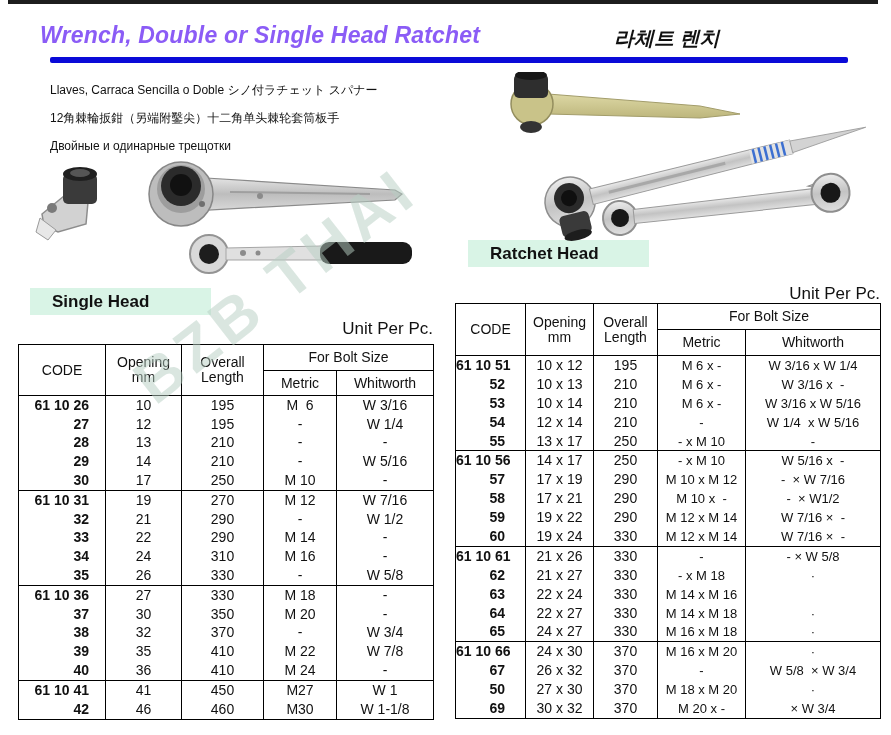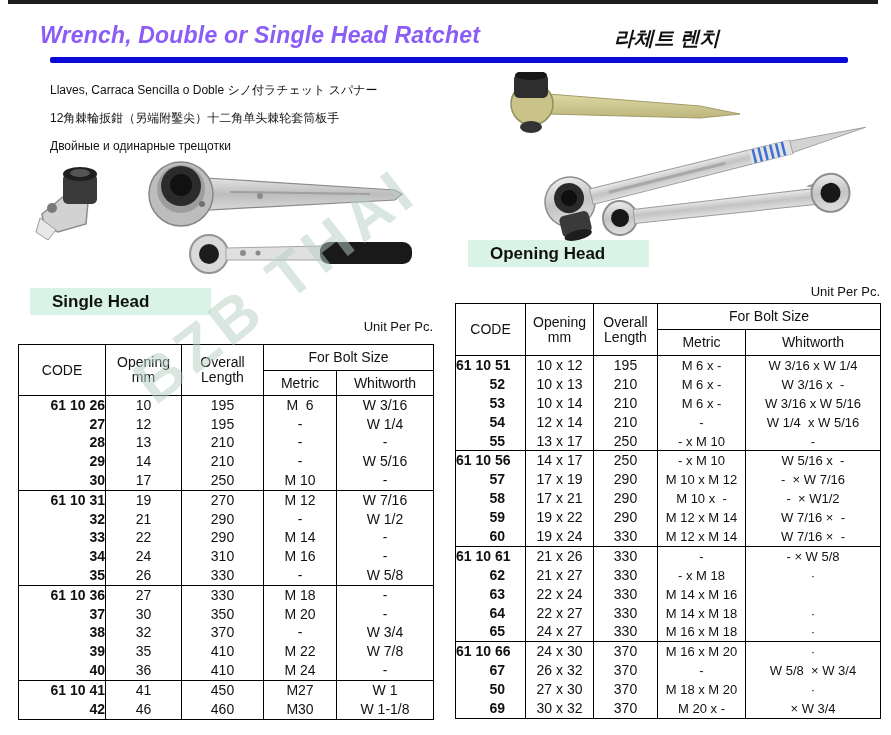--- a/index.html
+++ b/index.html
@@ -185,7 +185,7 @@
   <div id="label-single" class="section-label" style="background-color: rgb(217, 244, 230);">Single Head</div>
   <div id="unit-single" class="unit-note">Unit Per Pc.</div>
 
-  <div id="label-double" class="section-label" style="background-color: rgb(217, 244, 230);">Opening Head</div>
+  <div id="label-double" class="section-label" style="background-color: rgb(217, 244, 230);">Ratchet Head</div>
   <div id="unit-double" class="unit-note">Unit Per Pc.</div>
 
   <table id="table-single" class="data-table">

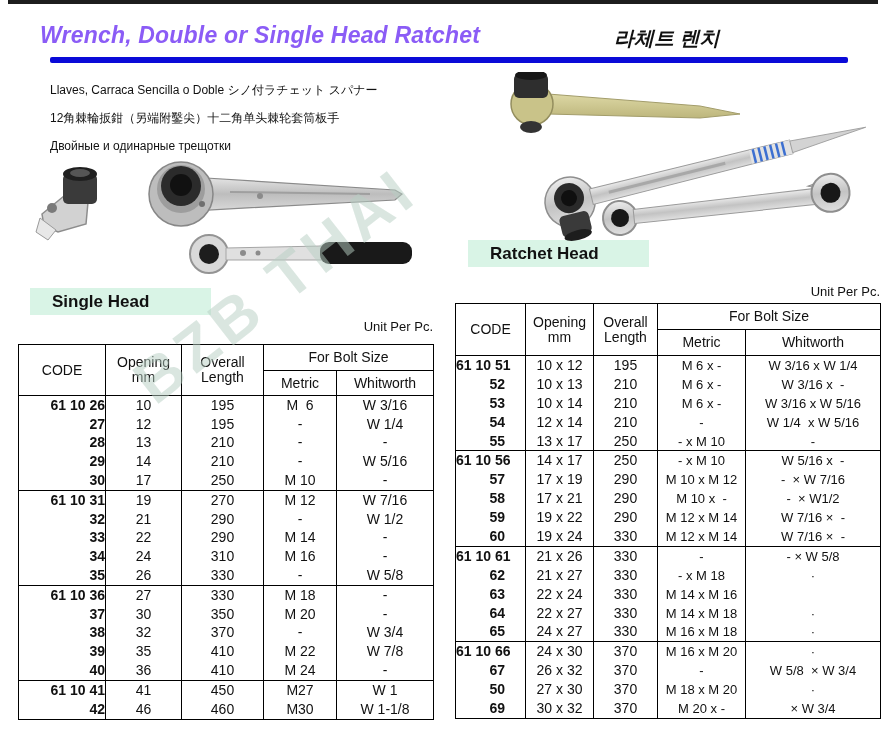--- a/index.html
+++ b/index.html
@@ -26,7 +26,7 @@
     position:absolute; width:181px; height:27px; box-sizing:border-box;
     font-size:17px; font-weight:bold; display:flex; align-items:center; padding-left:22px;
   }
-  .unit-note { position:absolute; width:150px; text-align:right; font-size:13px; }
+  .unit-note { position:absolute; width:150px; text-align:right; font-size:17px; }
 
   .watermark {
     position:absolute; left:105px; top:250px; width:340px; text-align:center;

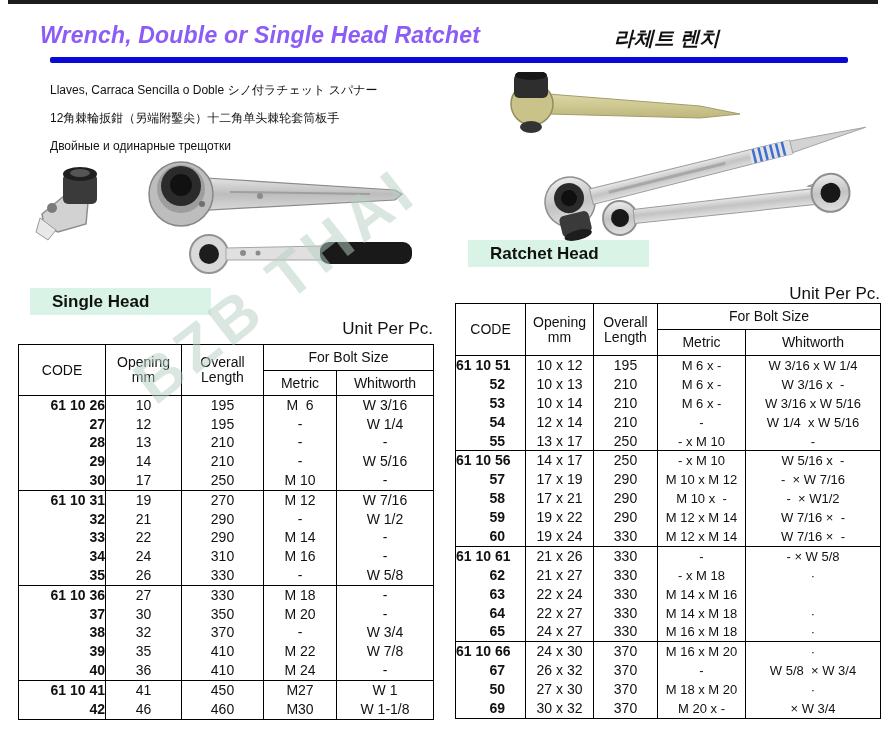--- a/index.html
+++ b/index.html
@@ -55,7 +55,7 @@
   #table-single thead tr:first-child th { height:25px; }
   #table-single thead tr:last-child th { height:24px; }
   #table-single tbody td { height:18.8px; }
-  #table-single tbody td.code { }
+  #table-single tbody td.code { padding-right:16px; }
 
   #table-double { left:455px; top:303px; width:425px; }
   #table-double thead tr:first-child th { height:25px; }

